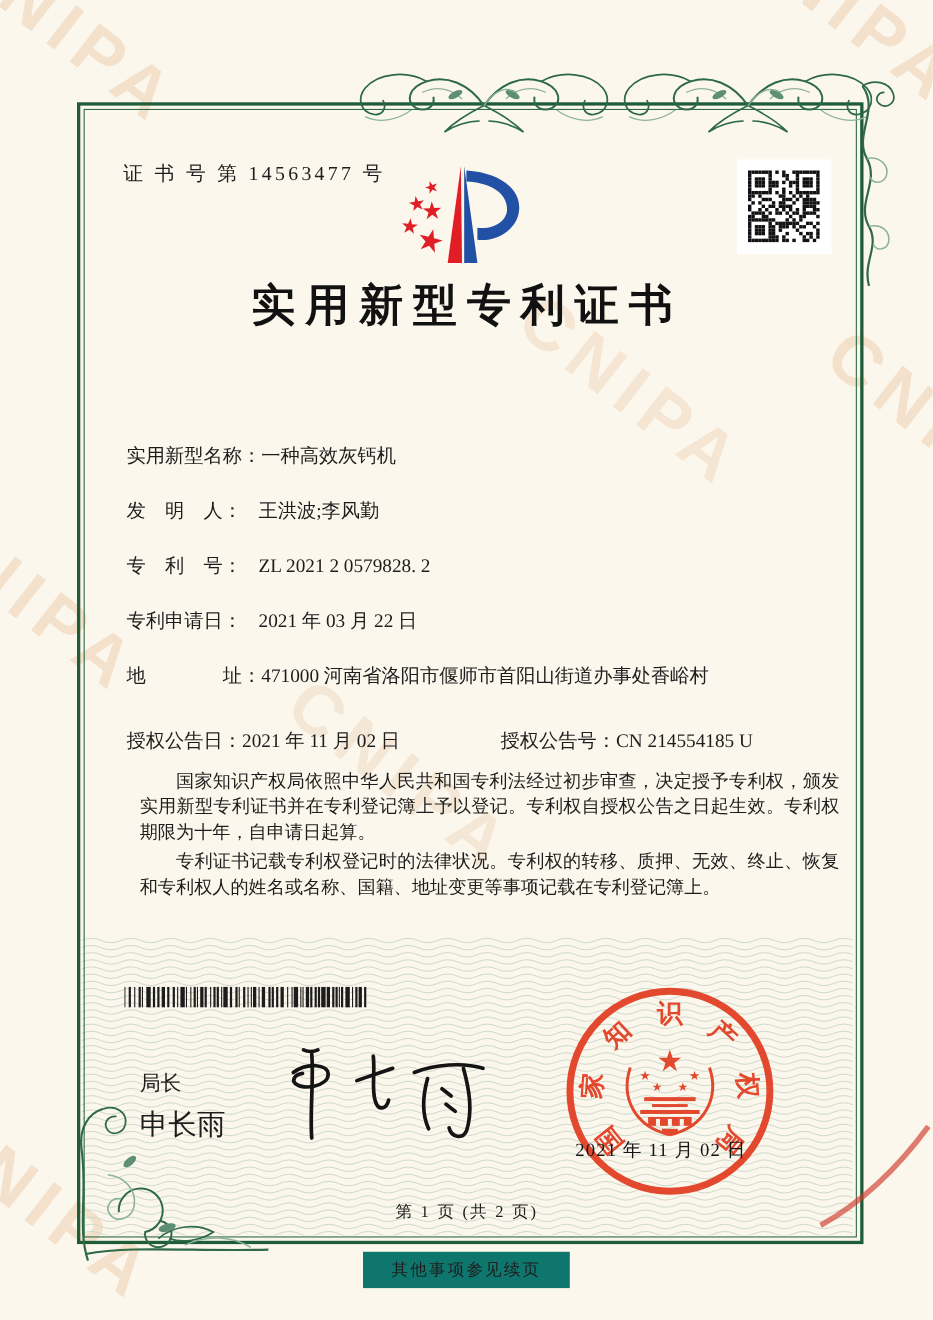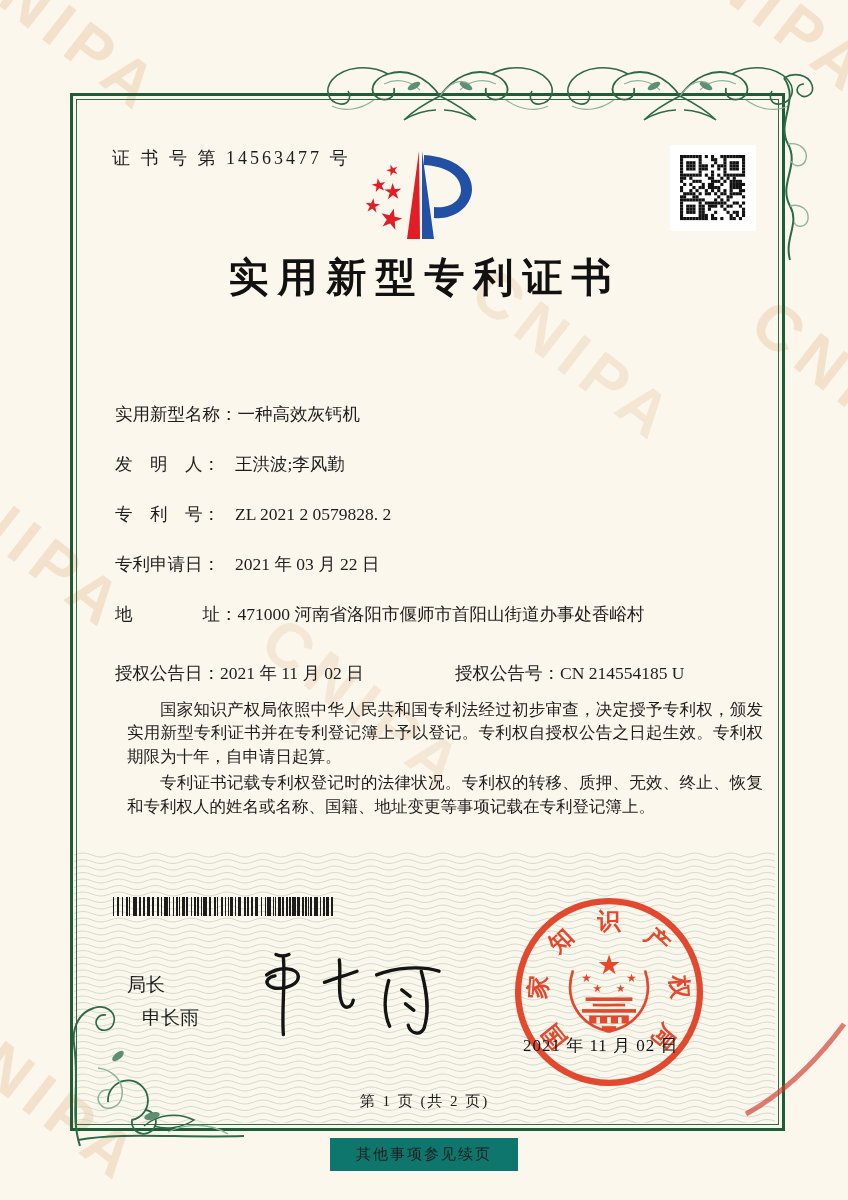--- a/index.html
+++ b/index.html
@@ -33,7 +33,7 @@
   .barcode{position:absolute;left:113px;top:897px;z-index:5;}
   .signer-title{position:absolute;left:127px;top:972px;font-size:19px;
         font-family:"Liberation Sans","DejaVu Sans",sans-serif;z-index:5;}
-  .signer-name{position:absolute;left:142px;top:1005px;font-size:19px;
+  .signer-name{position:absolute;left:127px;top:1005px;font-size:26px;
         font-family:Liberation Sans, sans-serif;z-index:5;}
   .signature{position:absolute;left:248px;top:942px;z-index:6;}
   .seal{position:absolute;left:510px;top:893px;width:198px;height:198px;z-index:6;opacity:.93;}

